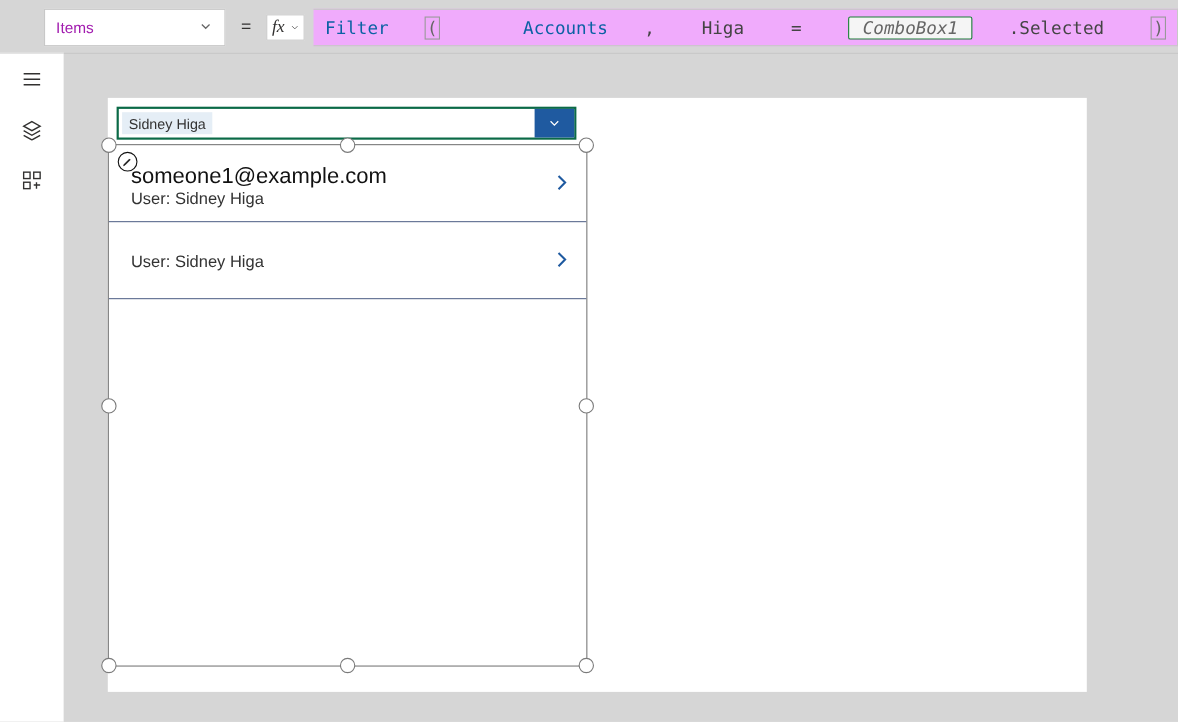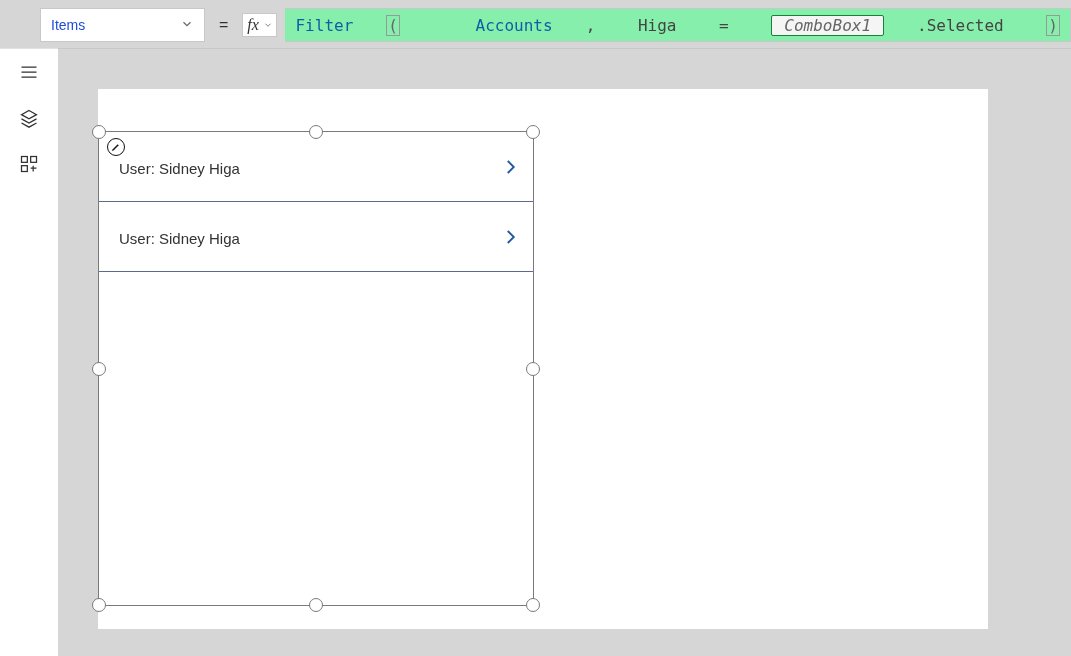--- a/index.html
+++ b/index.html
@@ -15,7 +15,7 @@
     display: flex; align-items: center; justify-content: space-between;
     padding: 0 10px; cursor: pointer;
   }
-  .property-select span { color: #1d4ed8; font-size: 14px; }
+  .property-select span { color: #a21caf; font-size: 14px; }
   .prop-chevron svg { width: 14px; height: 14px; stroke: #666; }
   .equals { color: #323130; font-size: 16px; padding: 0 6px; }
   .fx-box {

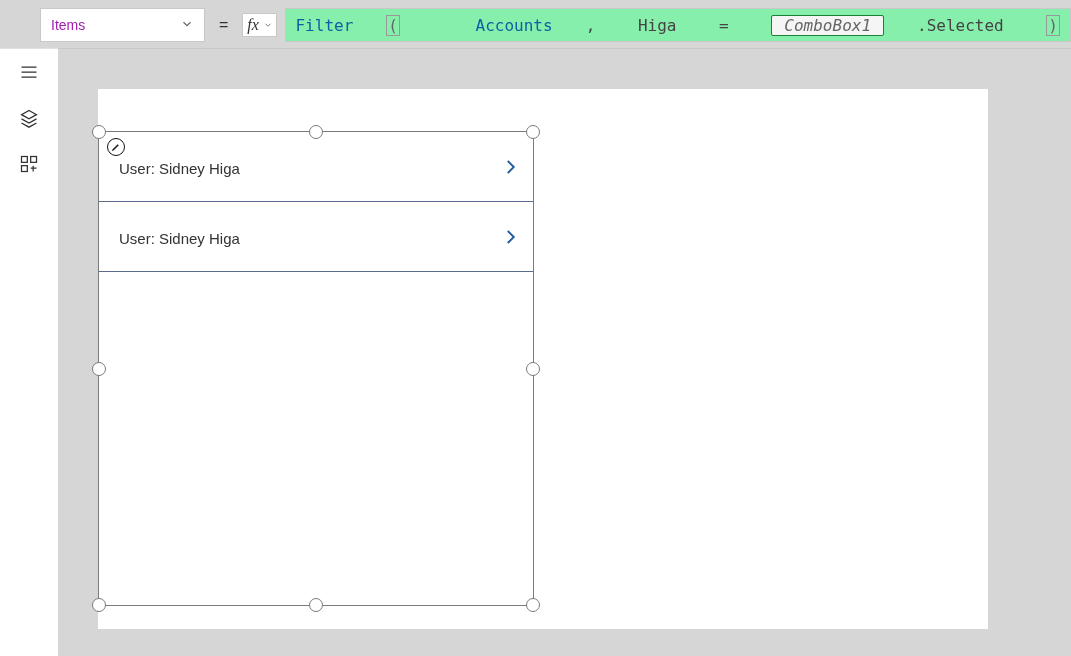--- a/index.html
+++ b/index.html
@@ -25,7 +25,7 @@
   .fx-box .fx { font-style: italic; font-family: "Times New Roman", serif; font-size: 16px; color: #323130; }
   .fx-box svg { width: 10px; height: 10px; stroke: #666; }
   .formula-input {
-    flex: 1; height: 34px; background: #86efac; border: 1px solid #c8c8c8; border-left: none;
+    flex: 1; height: 34px; background: #f0abfc; border: 1px solid #c8c8c8; border-left: none;
     padding: 0 10px; display: flex; align-items: center; font-family: Consolas, monospace;
     font-size: 16px; color: #333; white-space: pre; gap: 33px;
   }

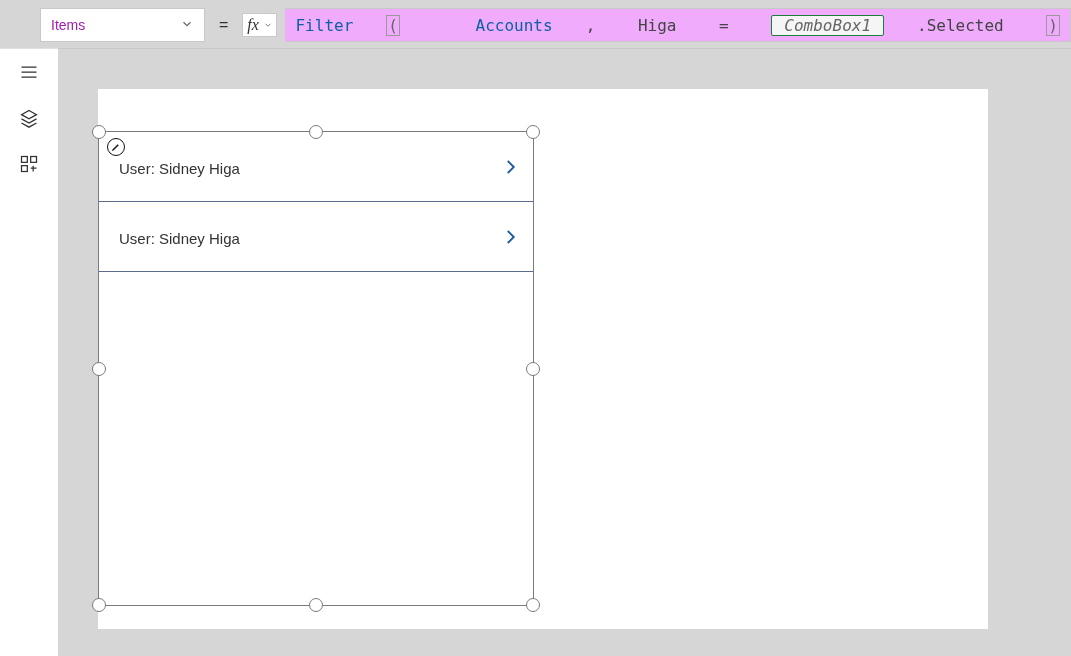--- a/index.html
+++ b/index.html
@@ -149,6 +149,15 @@
 <div class="canvas-bg">
   <div class="canvas">
 
+    <div class="combo">
+      <span class="combo-tag">Sidney Higa</span>
+      <span class="combo-spacer"></span>
+      <span class="combo-btn">
+        <svg viewBox="0 0 24 24">
+            <path d="M6 9l6 6 6-6"></path>
+          </svg>
+      </span>
+    </div>
 
     <div class="gallery">
       <div class="gallery-item">

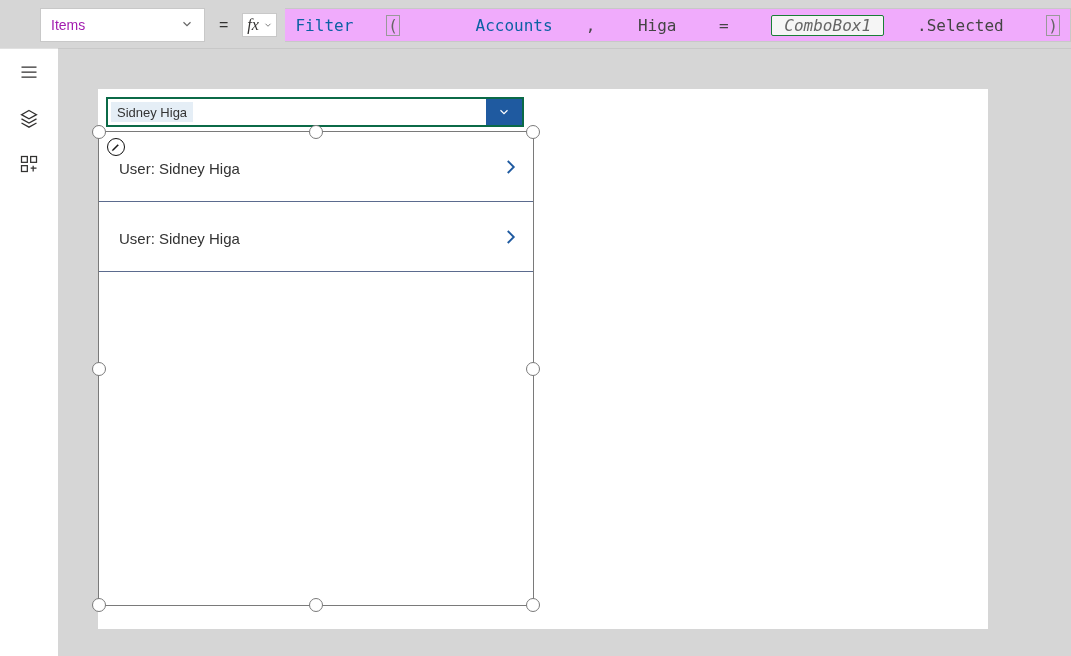--- a/index.html
+++ b/index.html
@@ -167,6 +167,7 @@
             </svg>
         </span>
         <div class="texts">
+          <div class="title">someone1@example.com</div>
           <div class="subtitle">User: Sidney Higa</div>
         </div>
         <span class="chev">

